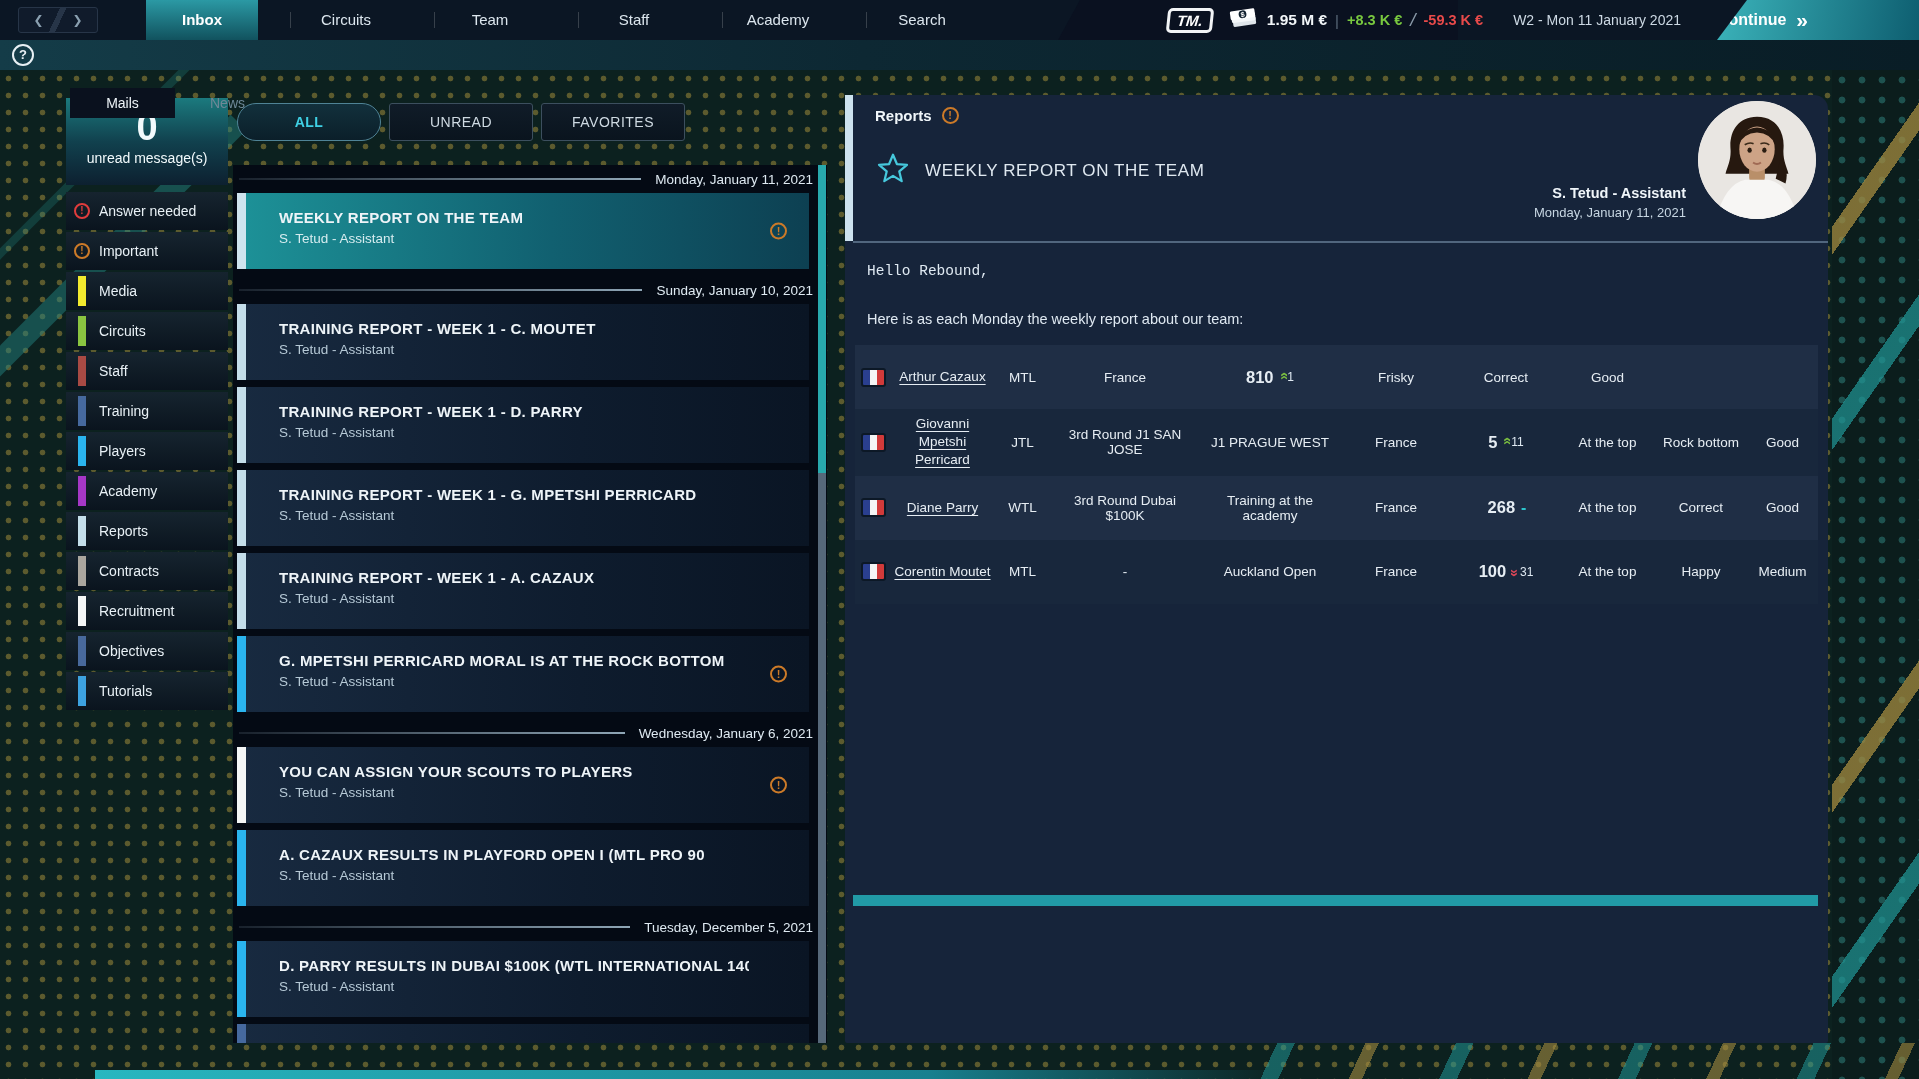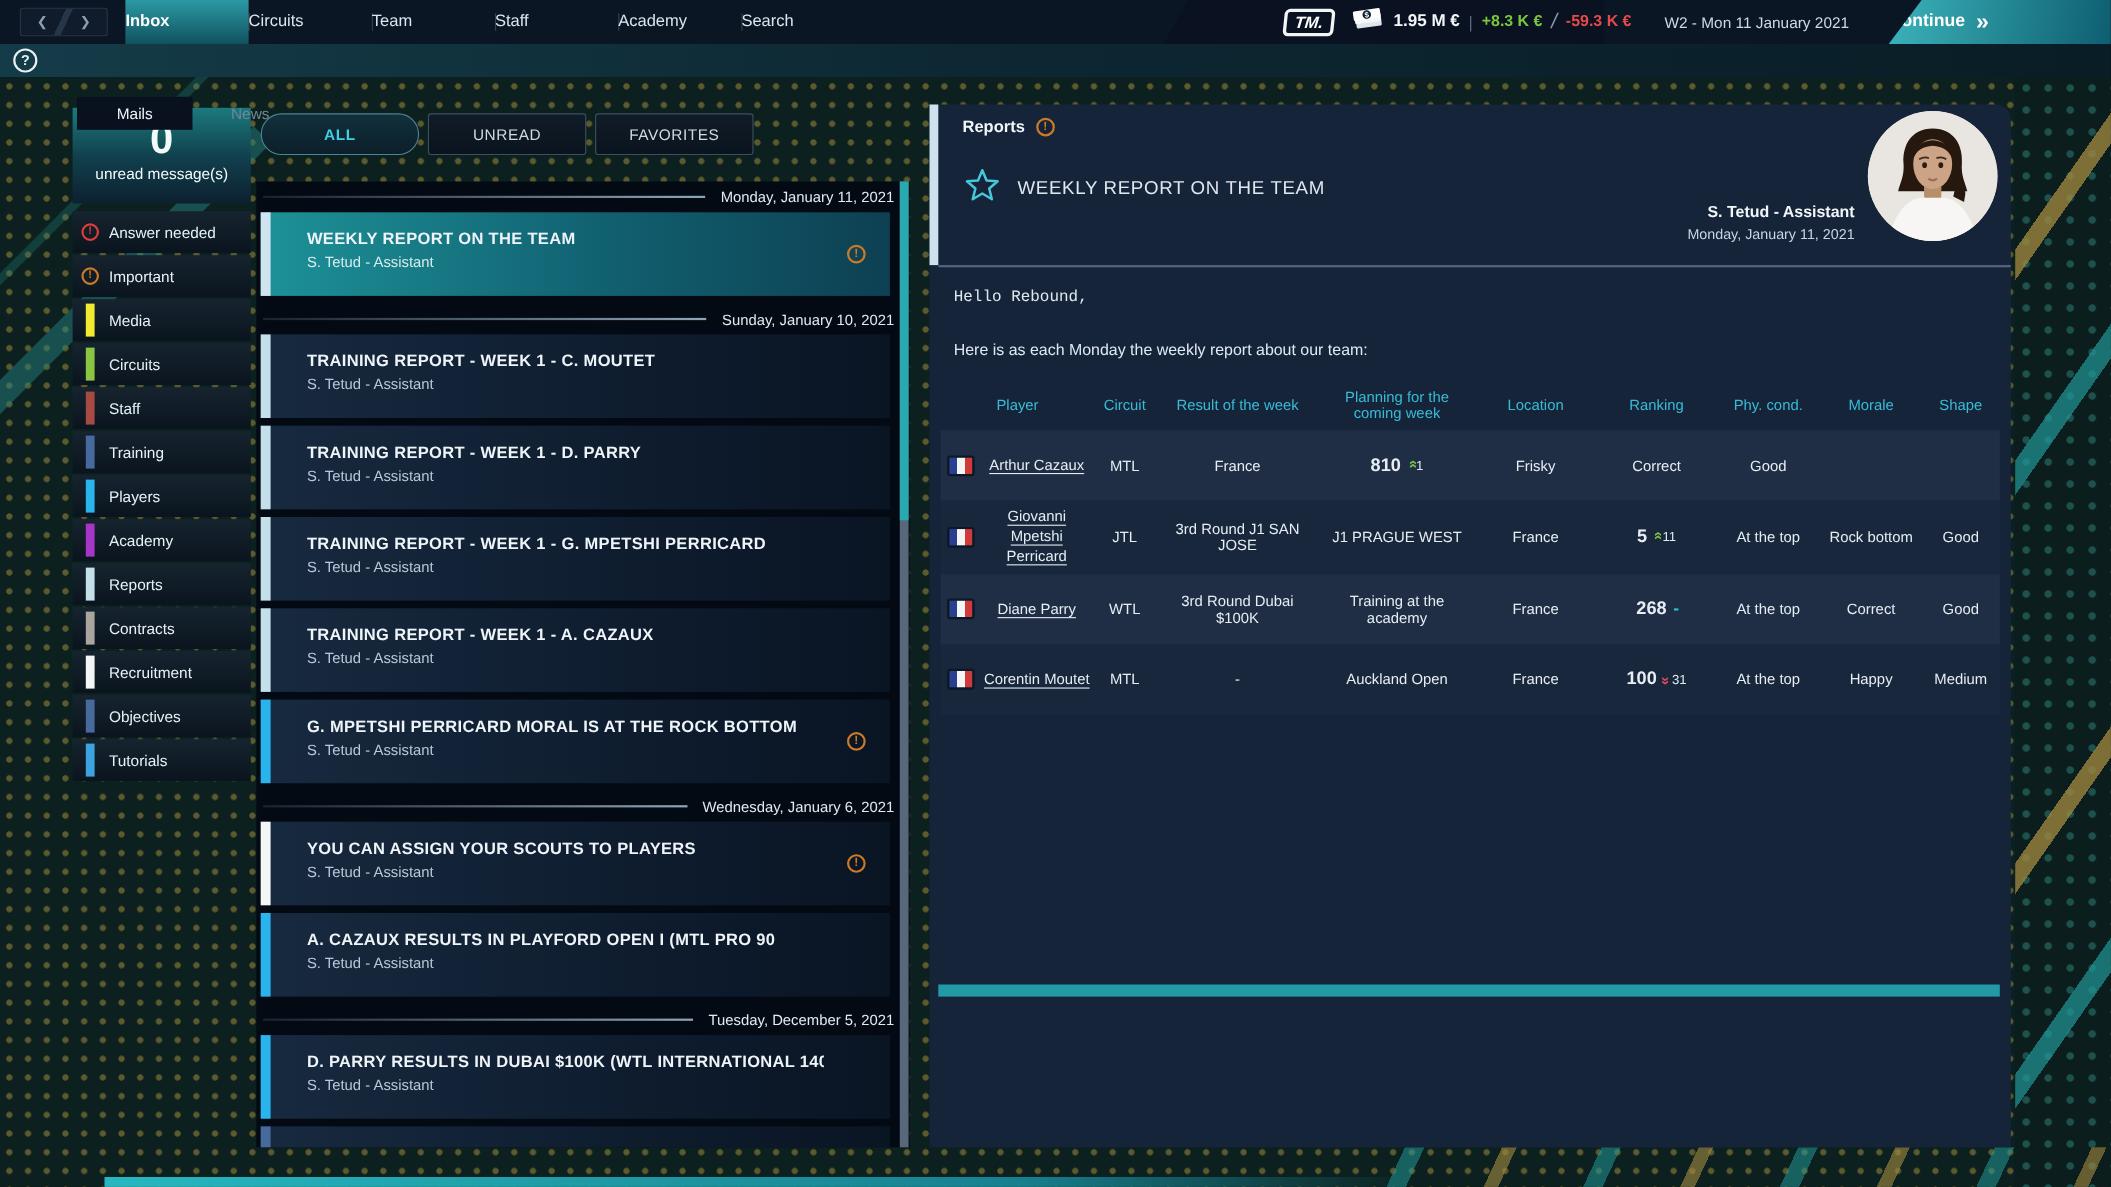--- a/index.html
+++ b/index.html
@@ -35,8 +35,8 @@
     font-size:12px; font-weight:bold; position:relative; z-index:1;
     background-image:linear-gradient(115deg, transparent 46%, #273548 46%, #273548 53%, transparent 53%); }
   .main-tabs { display:flex; height:40px; margin-left:16px; position:relative; z-index:1; }
-  .main-tab { width:112px; height:40px; line-height:40px; text-align:left; color:#dce6ee; font-size:15px;
-    cursor:pointer; position:relative; }
+  .main-tab { width:112px; height:40px; line-height:40px; text-align:center; color:#dce6ee; font-size:15px;
+    cursor:pointer; position:relative;margin-left:32px; }
   .main-tab + .main-tab::before { content:""; position:absolute; left:0; top:12px; width:1px; height:16px; background:rgba(255,255,255,.18); }
   .main-tab.active { background:linear-gradient(180deg,#2b99a4,#11525e); color:#fff; font-weight:bold; }
   .tb-spacer { flex:1; }

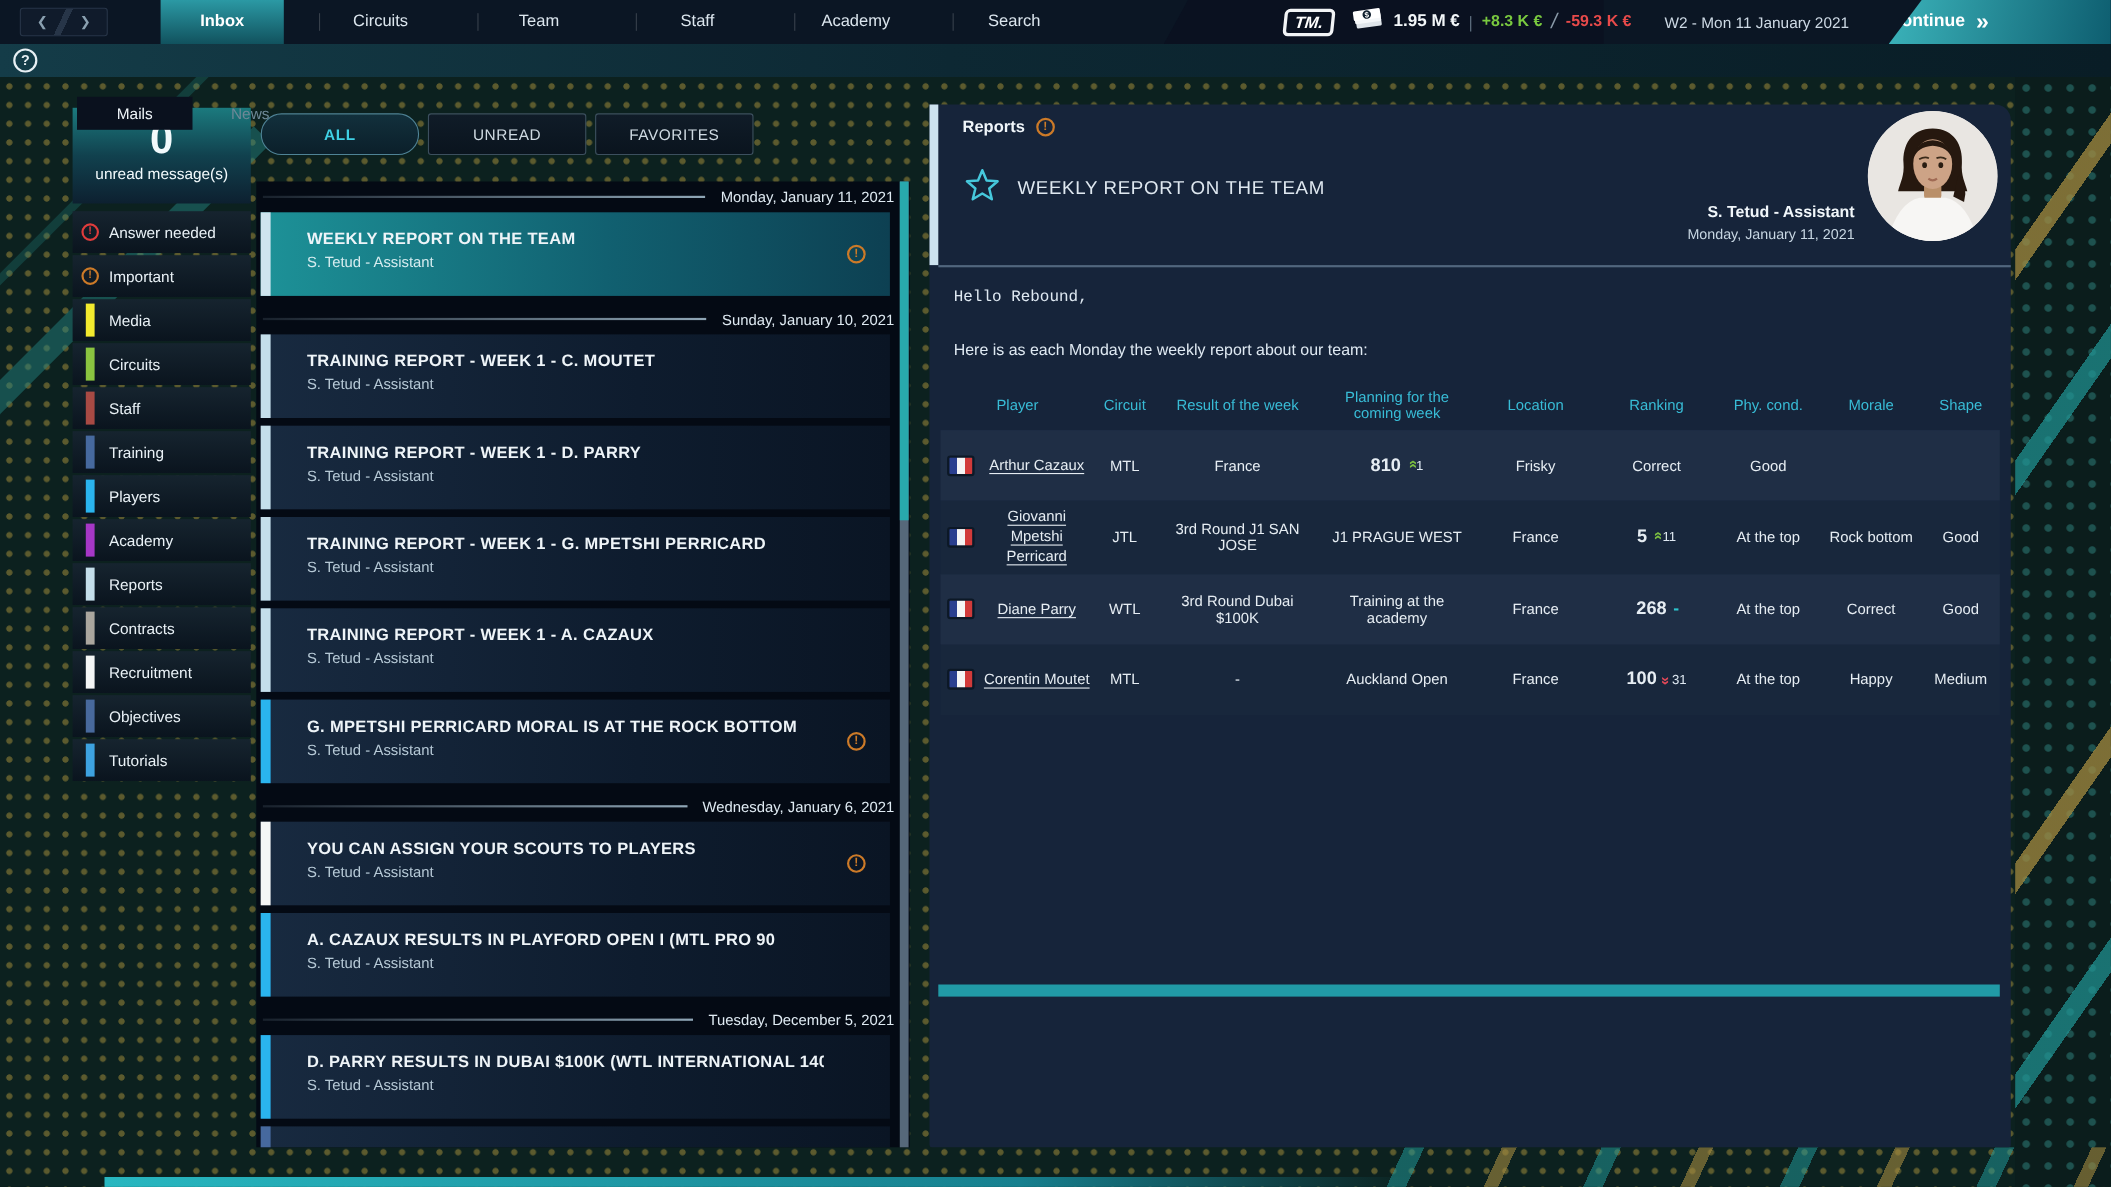--- a/index.html
+++ b/index.html
@@ -426,17 +426,6 @@
     <div class="rp-greeting">Hello Rebound,</div>
     <div class="rp-intro">Here is as each Monday the weekly report about our team:</div>
     <div class="rp-table" id="report-table">
-        <div class="tgrid thead">
-          <div class="cell">Player</div>
-          <div class="cell">Circuit</div>
-          <div class="cell">Result of the week</div>
-          <div class="cell">Planning for the coming week</div>
-          <div class="cell">Location</div>
-          <div class="cell">Ranking</div>
-          <div class="cell">Phy. cond.</div>
-          <div class="cell">Morale</div>
-          <div class="cell">Shape</div>
-        </div>
         <div class="tgrid trow odd">
           <div class="cell cell-player">
             <span class="flag-fr"></span>

